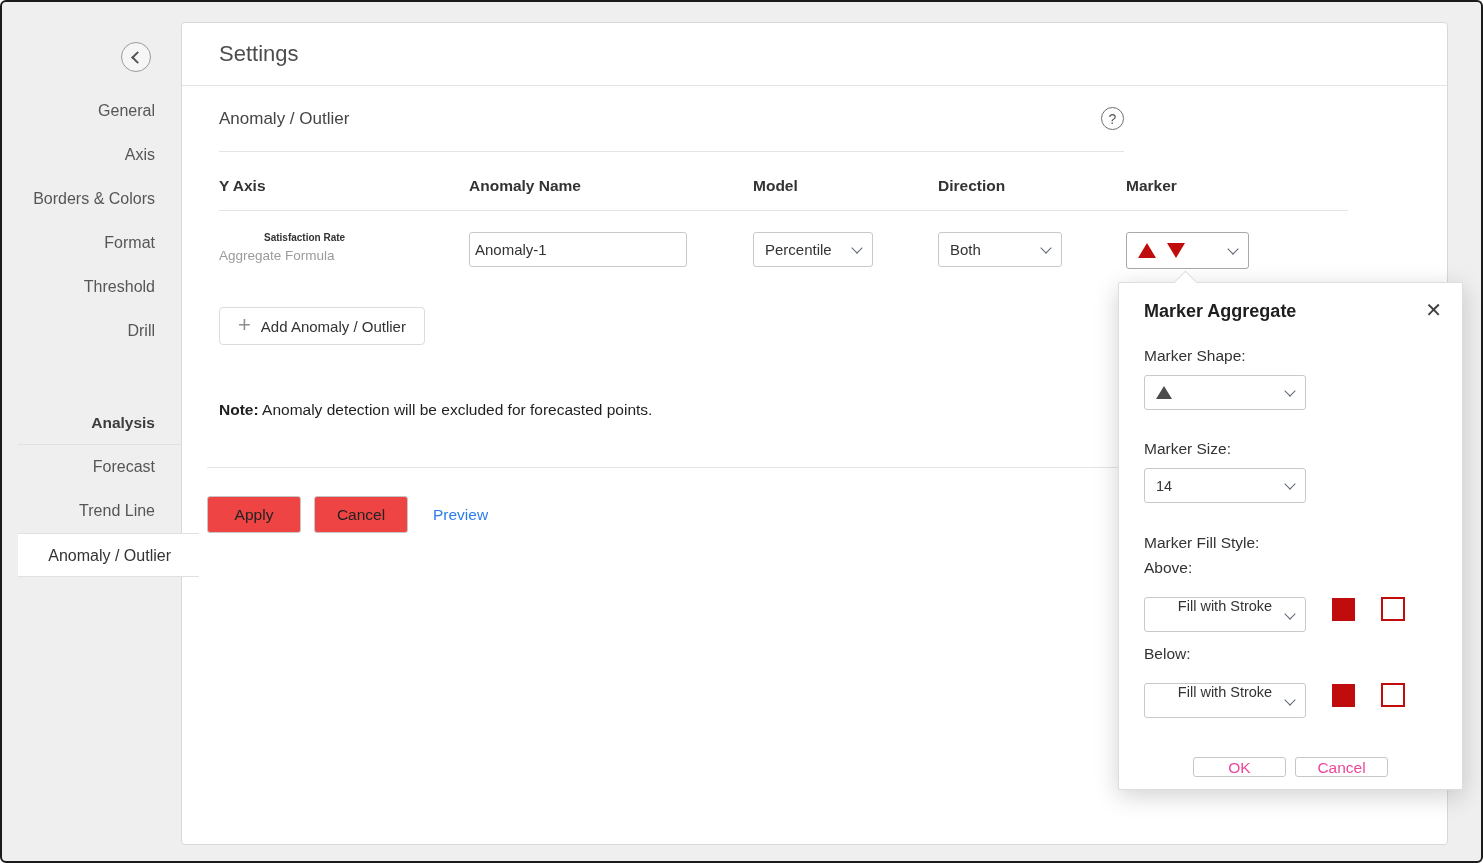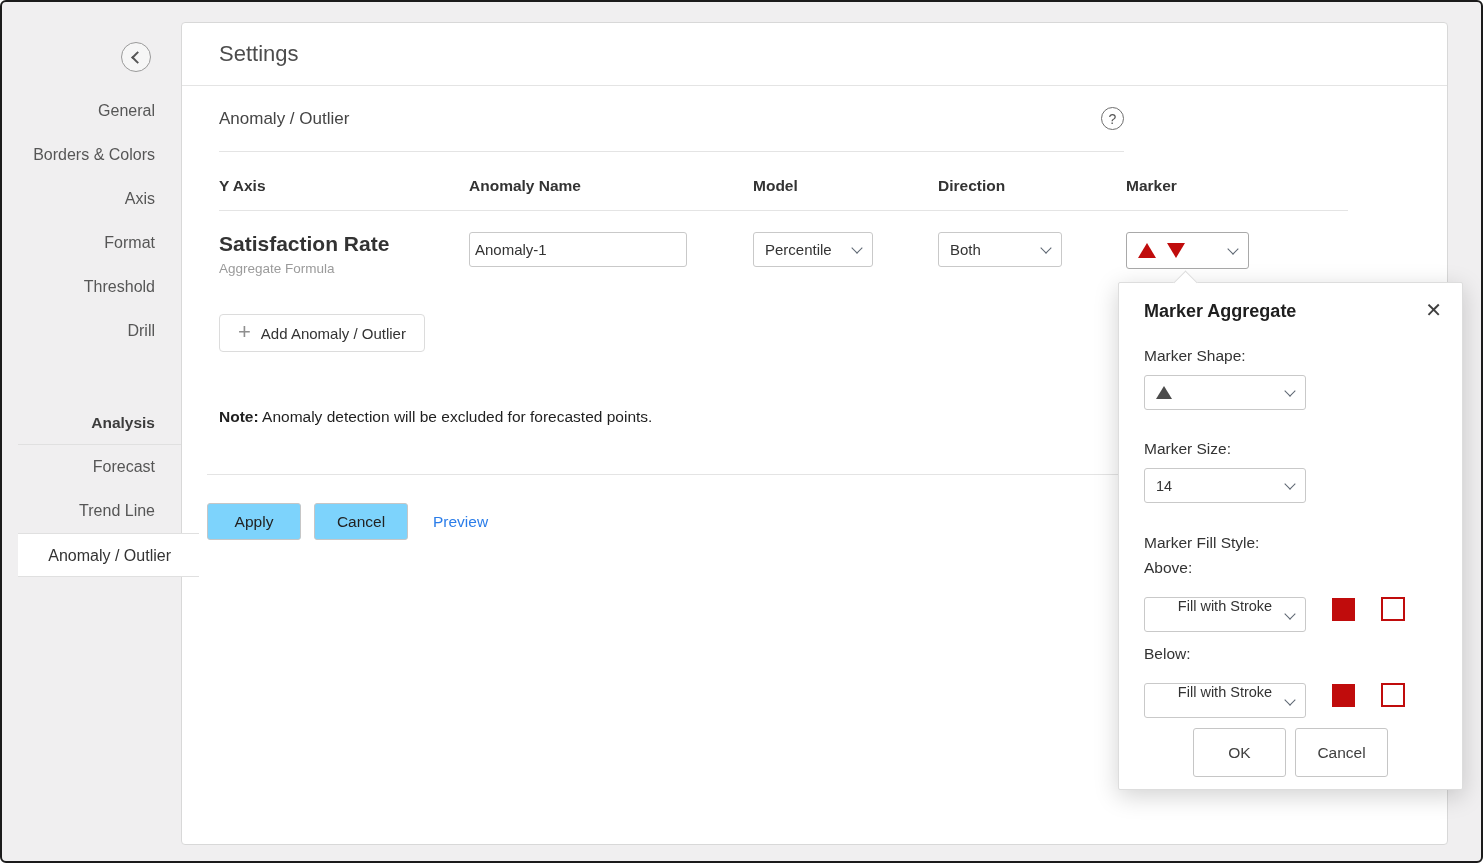--- a/index.html
+++ b/index.html
@@ -181,8 +181,8 @@
     </div>
     <nav class="nav-top">
       <div class="nav-item">General</div>
+      <div class="nav-item">Axis</div>
       <div class="nav-item">Borders &amp; Colors</div>
-      <div class="nav-item">Axis</div>
       <div class="nav-item">Format</div>
       <div class="nav-item">Threshold</div>
       <div class="nav-item">Drill</div>

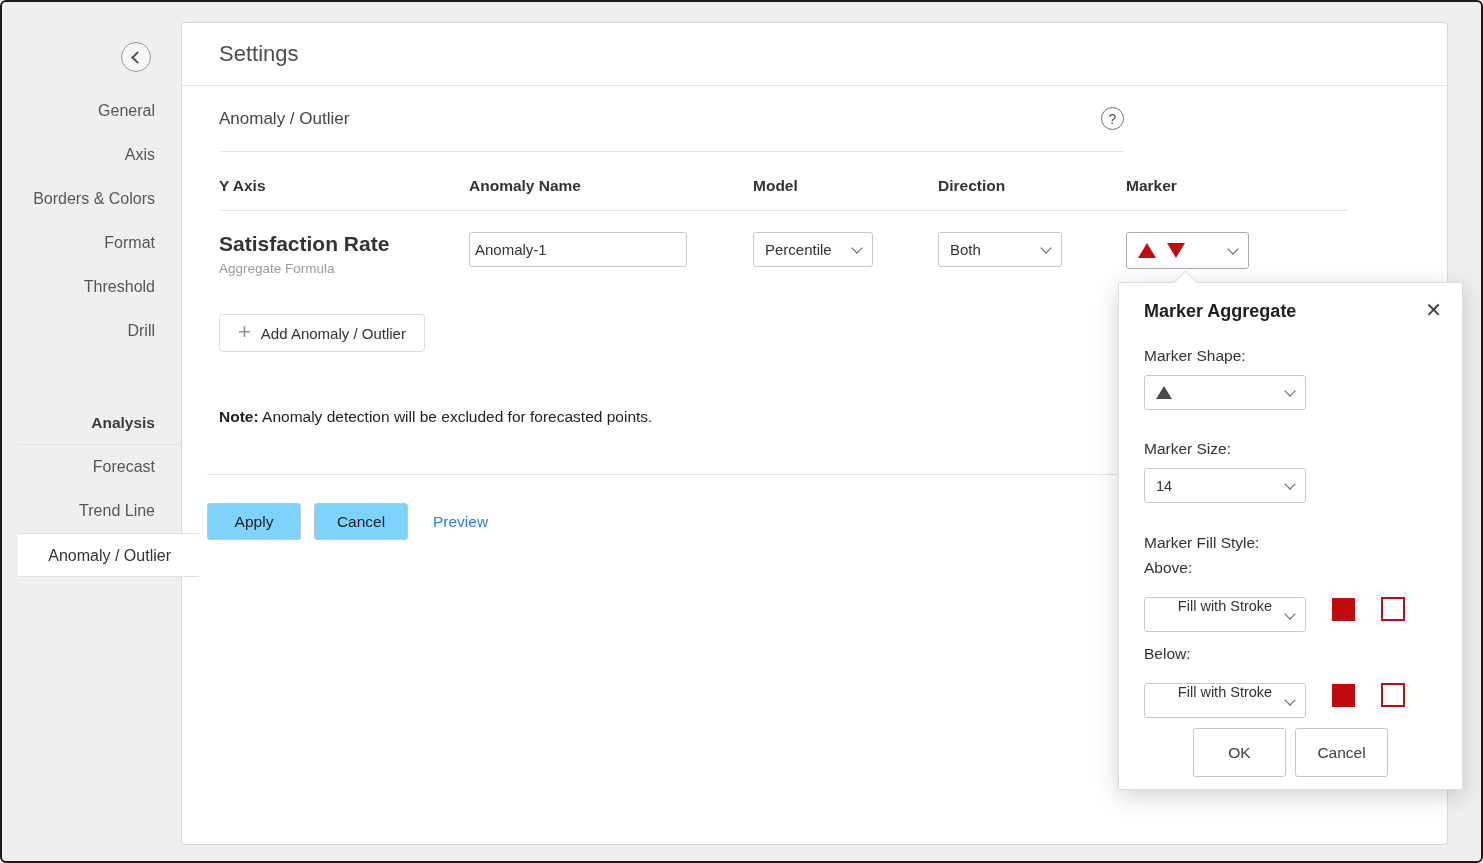--- a/index.html
+++ b/index.html
@@ -80,7 +80,7 @@
     font-weight:700;font-size:15.5px;color:#333;
   }
   .trow{padding-top:21px;align-items:start;}
-  .yaxis-name{font-size:21px;font-weight:700;color:#333;}
+  .yaxis-name{font-size:10px;font-weight:700;color:#333;margin-left:45px;}
   .yaxis-sub{font-size:13.5px;color:#9b9b9b;margin-top:5px;}
 
   .text-input{

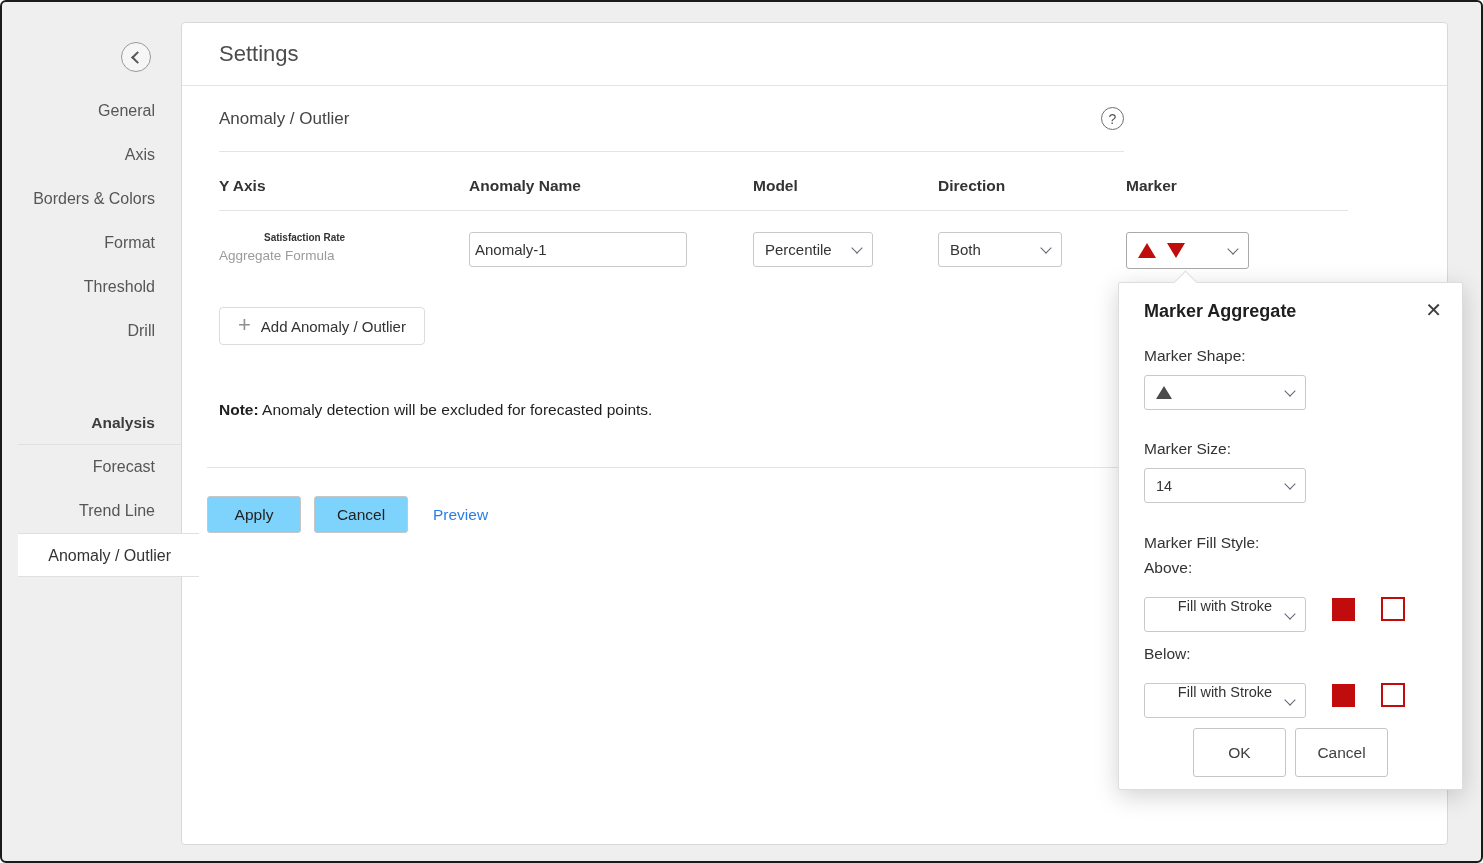--- a/index.html
+++ b/index.html
@@ -122,7 +122,7 @@
 
   .actions{margin-top:28px;display:flex;align-items:center;margin-left:-12px;}
   .btn{
-    height:37px;min-width:94px;padding:0 20px;background:#7dd3fc;
+    height:37px;min-width:94px;padding:0 20px;background:#ef4444;
     border:1px solid #c6c6c6;border-radius:3px;
     font-size:15.5px;color:#222;cursor:pointer;font-family:inherit;
   }

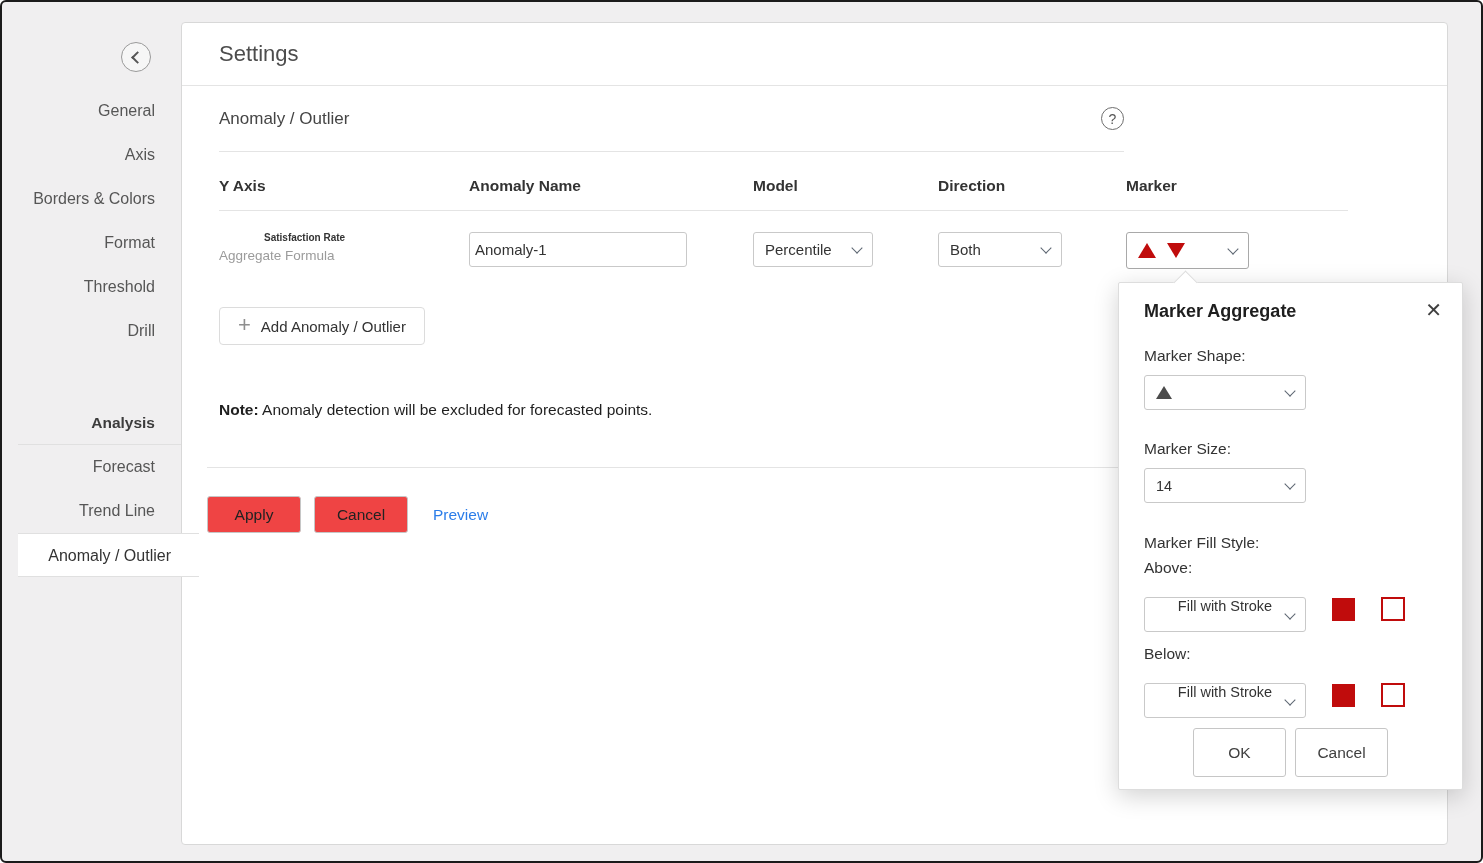--- a/index.html
+++ b/index.html
@@ -166,8 +166,8 @@
   .swatch-stroke{width:24px;height:24px;border:2px solid var(--marker-red);background:#fff;margin-left:26px;cursor:pointer;}
   .pop-footer{position:absolute;left:0;right:0;bottom:12px;display:flex;justify-content:center;gap:9px;}
   .pop-btn{
-    width:93px;height:49px;background:#fff;border:1px solid #c6c6c6;border-radius:3px;
-    font-size:15.5px;color:#404040;cursor:pointer;font-family:inherit;
+    width:93px;height:20px;background:#fff;border:1px solid #c6c6c6;border-radius:3px;
+    font-size:15.5px;color:#ec4899;cursor:pointer;font-family:inherit;
   }
 </style>
 </head>

